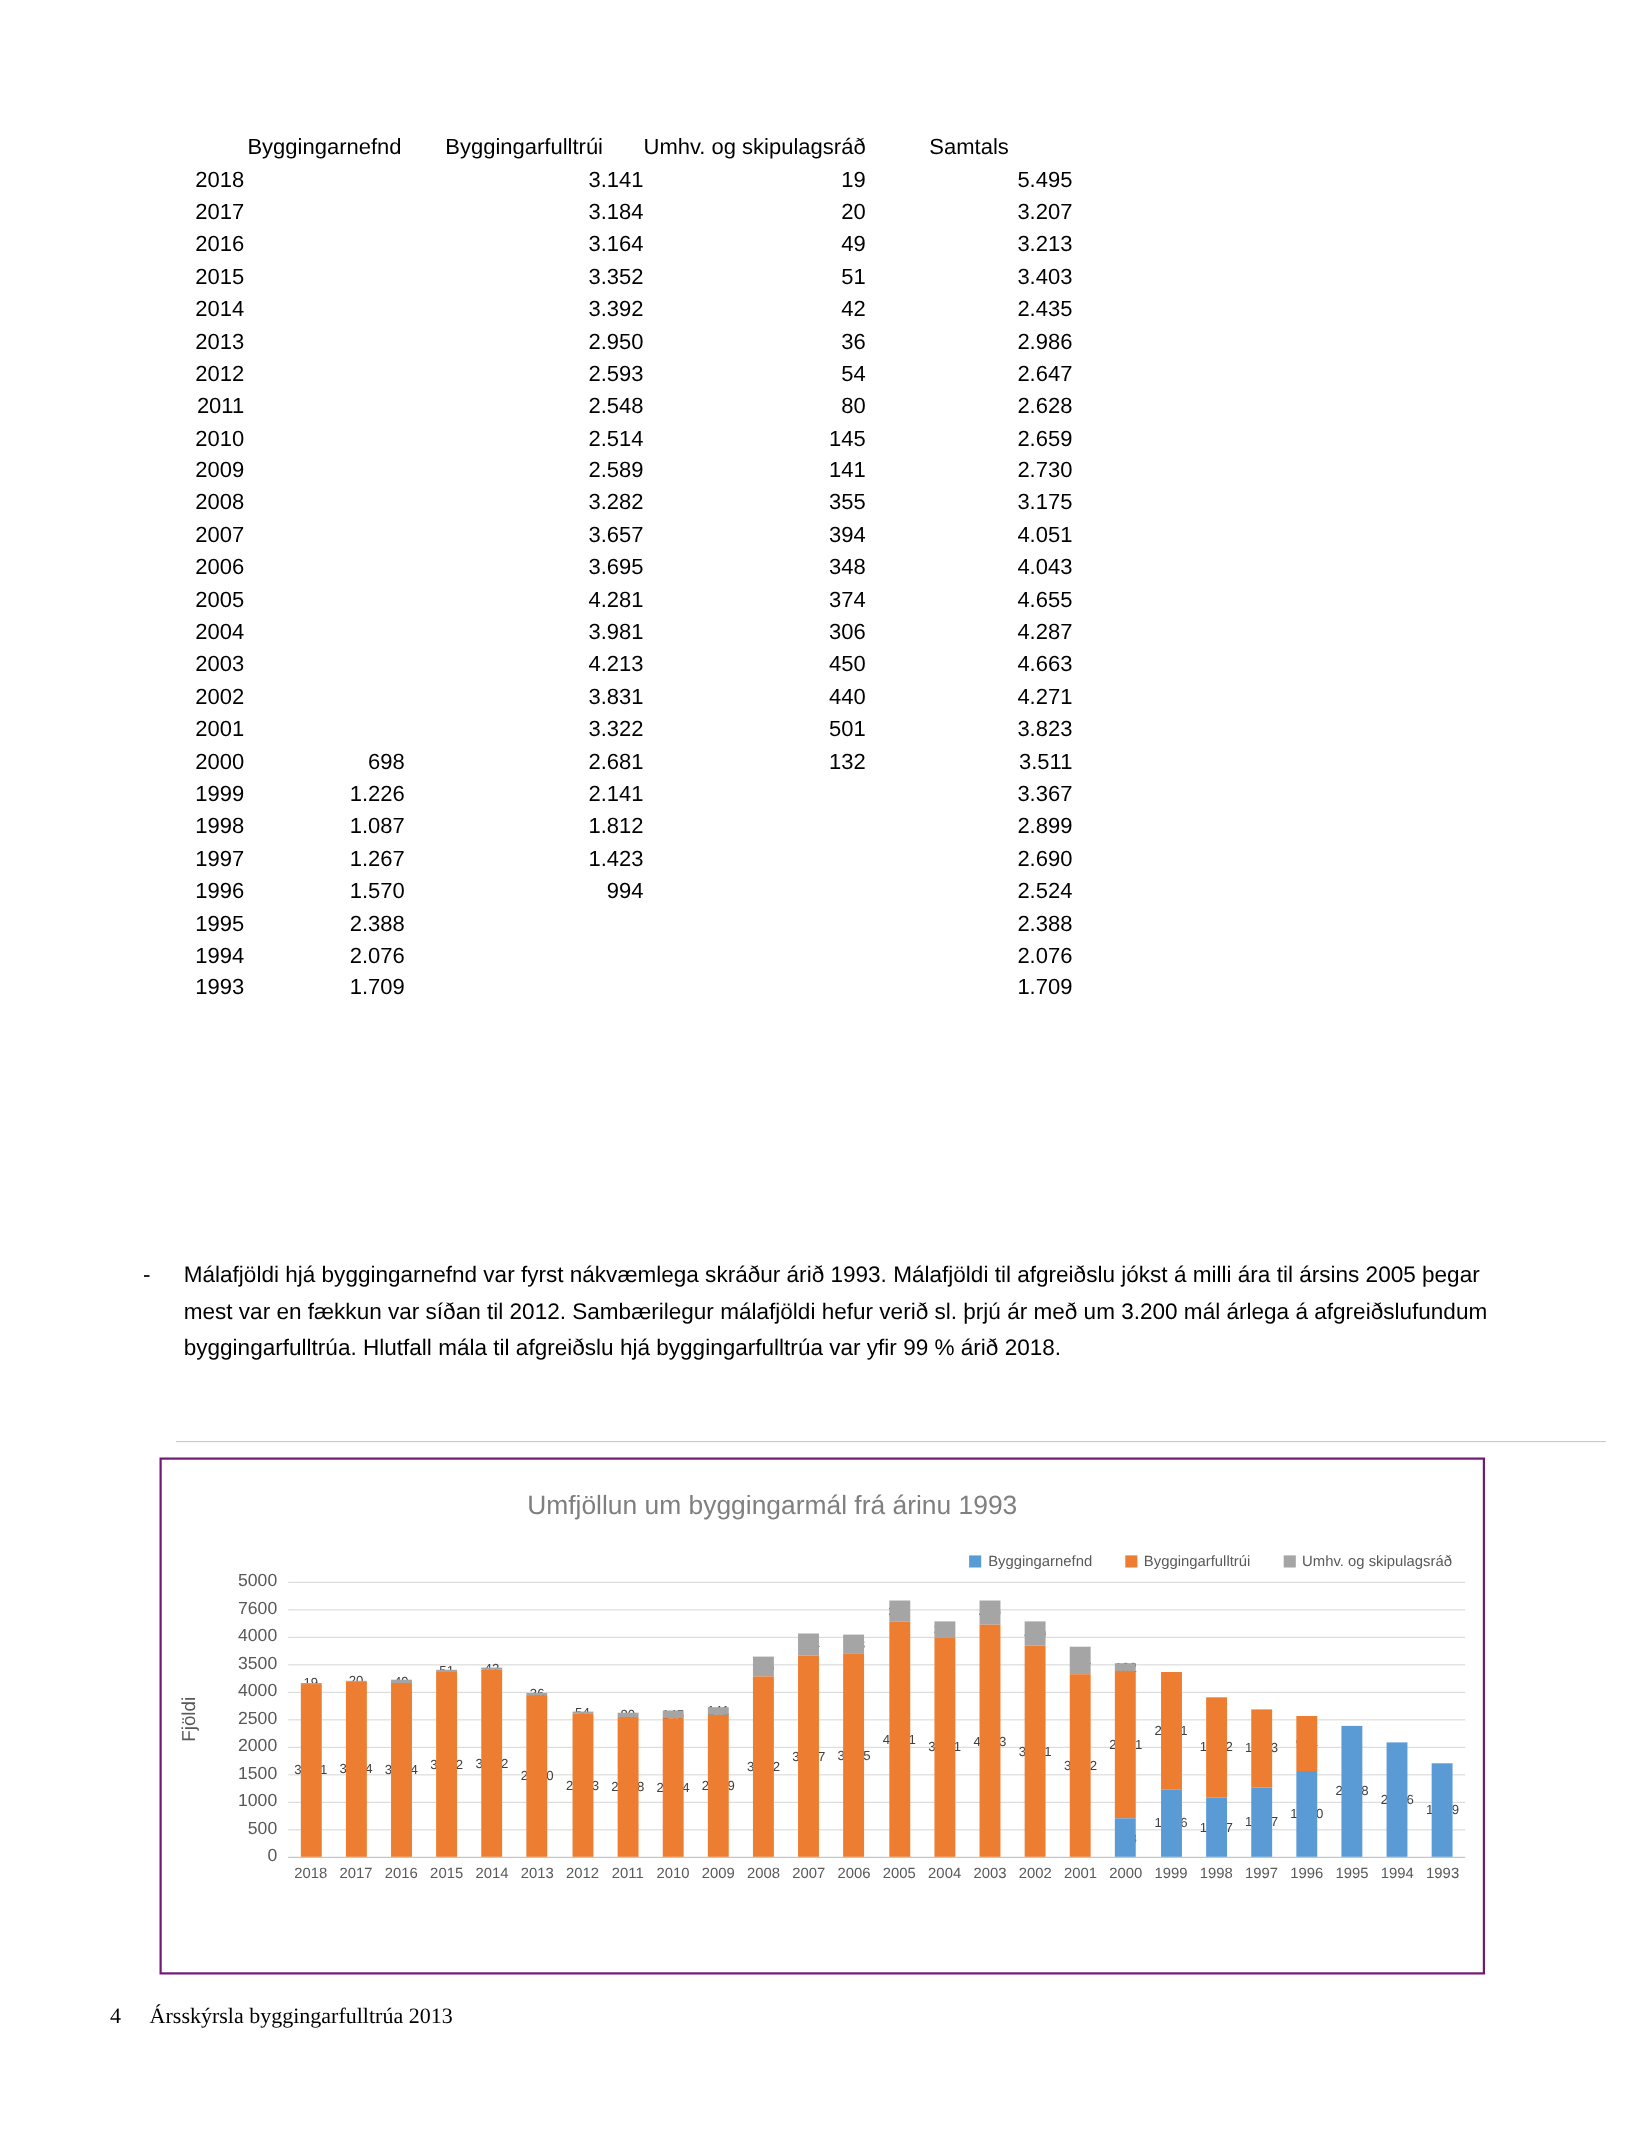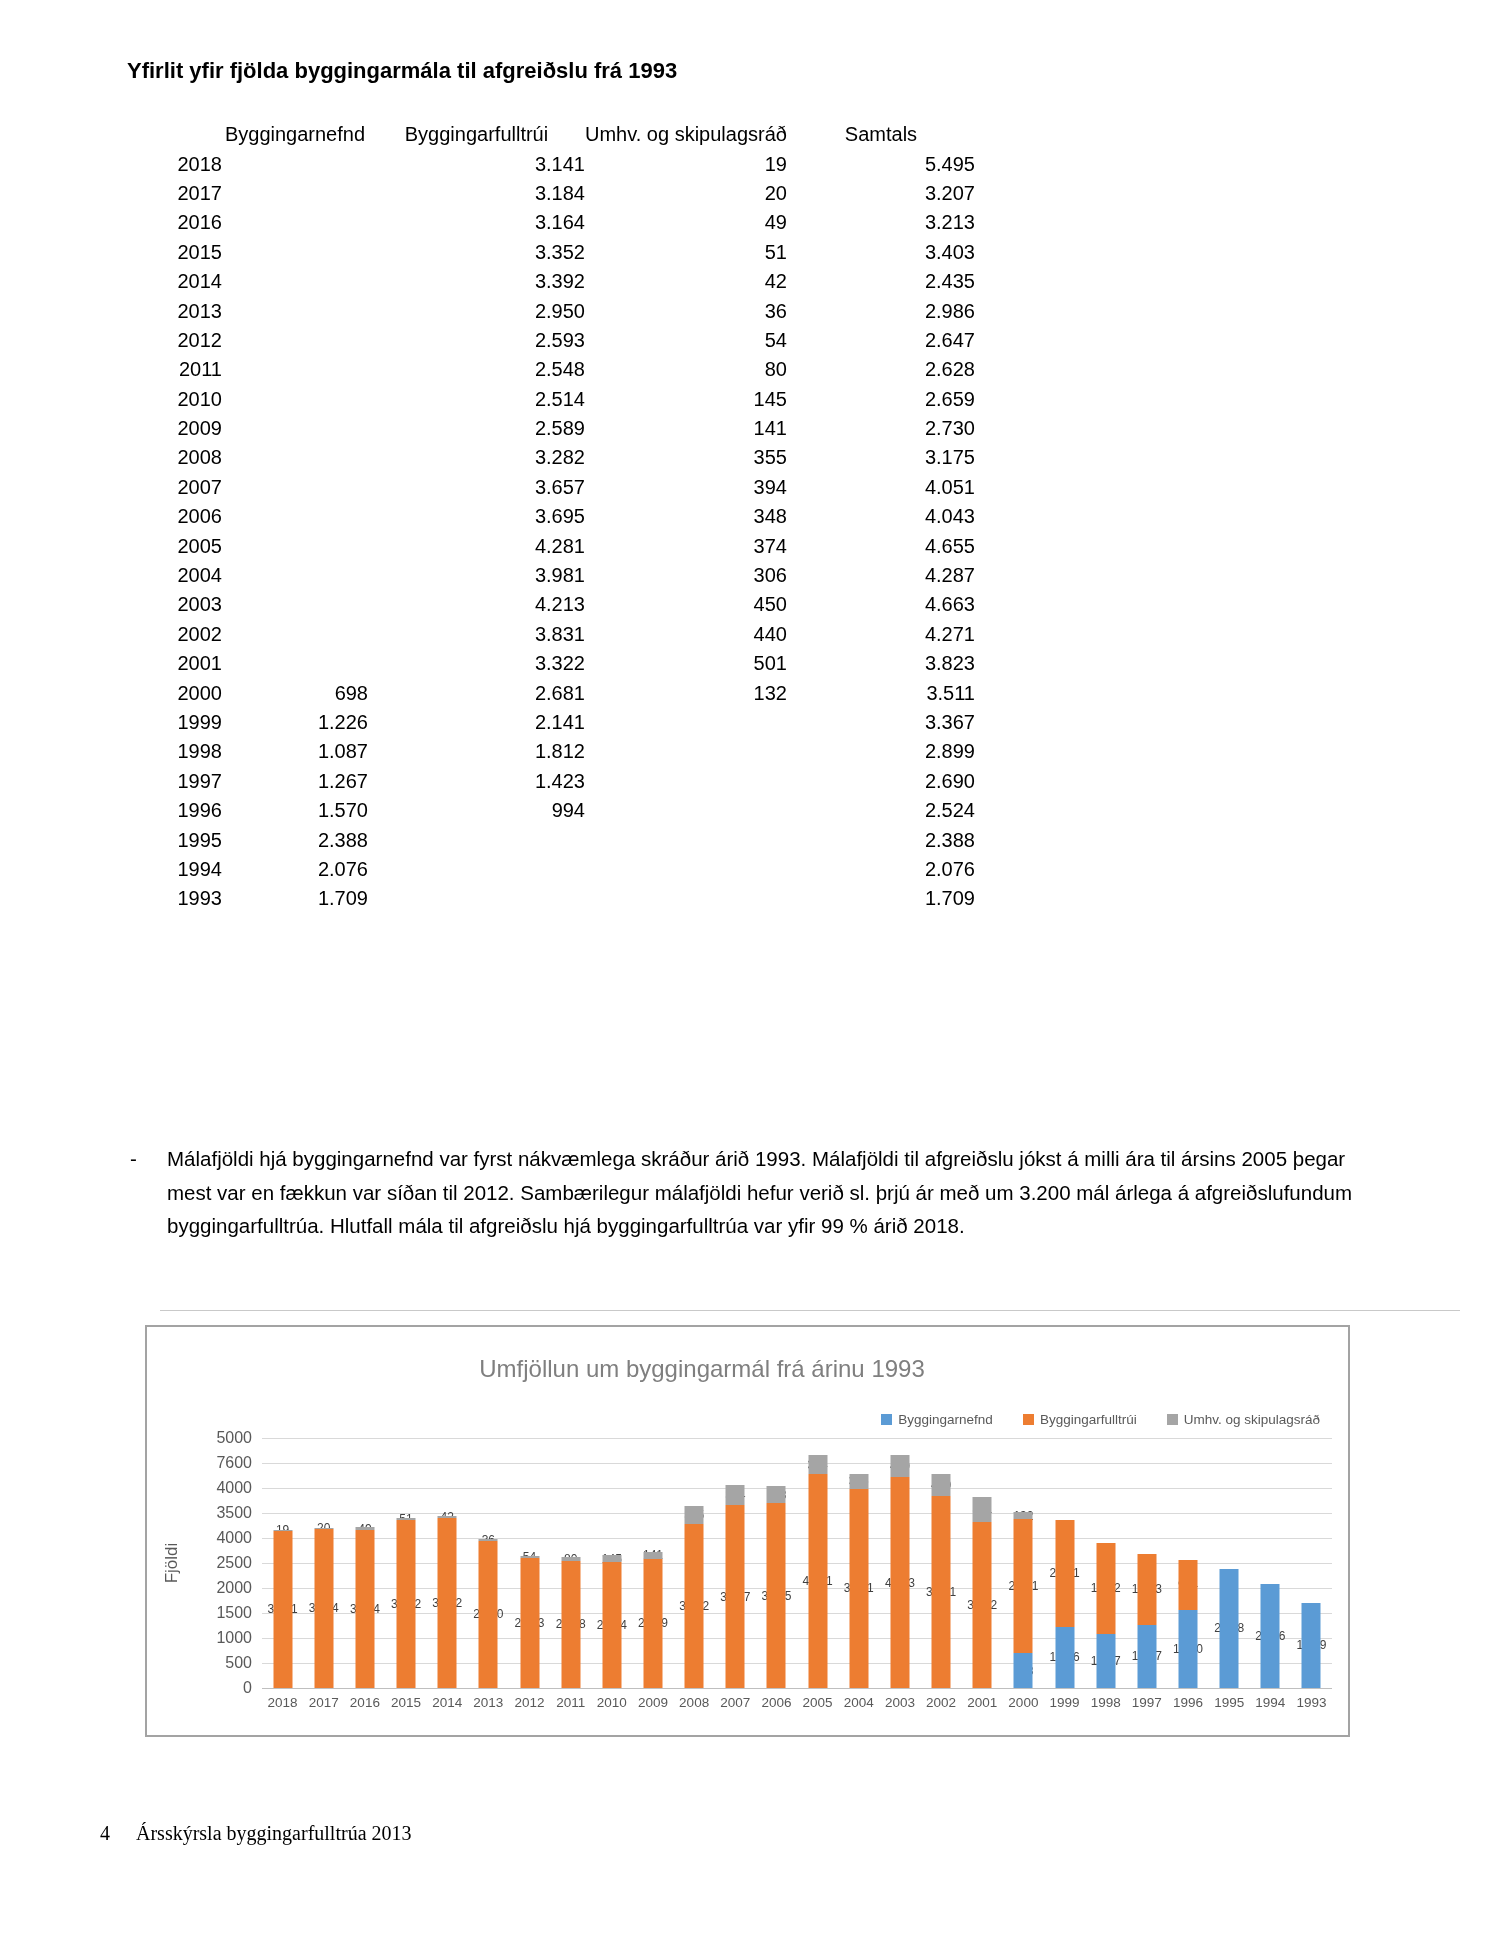--- a/index.html
+++ b/index.html
@@ -97,7 +97,6 @@
 
 <div class="page">
 
-  <div class="doc-heading">Yfirlit yfir fjölda byggingarmála til afgreiðslu frá 1993</div>
 
   <table class="data-table">
     <colgroup>

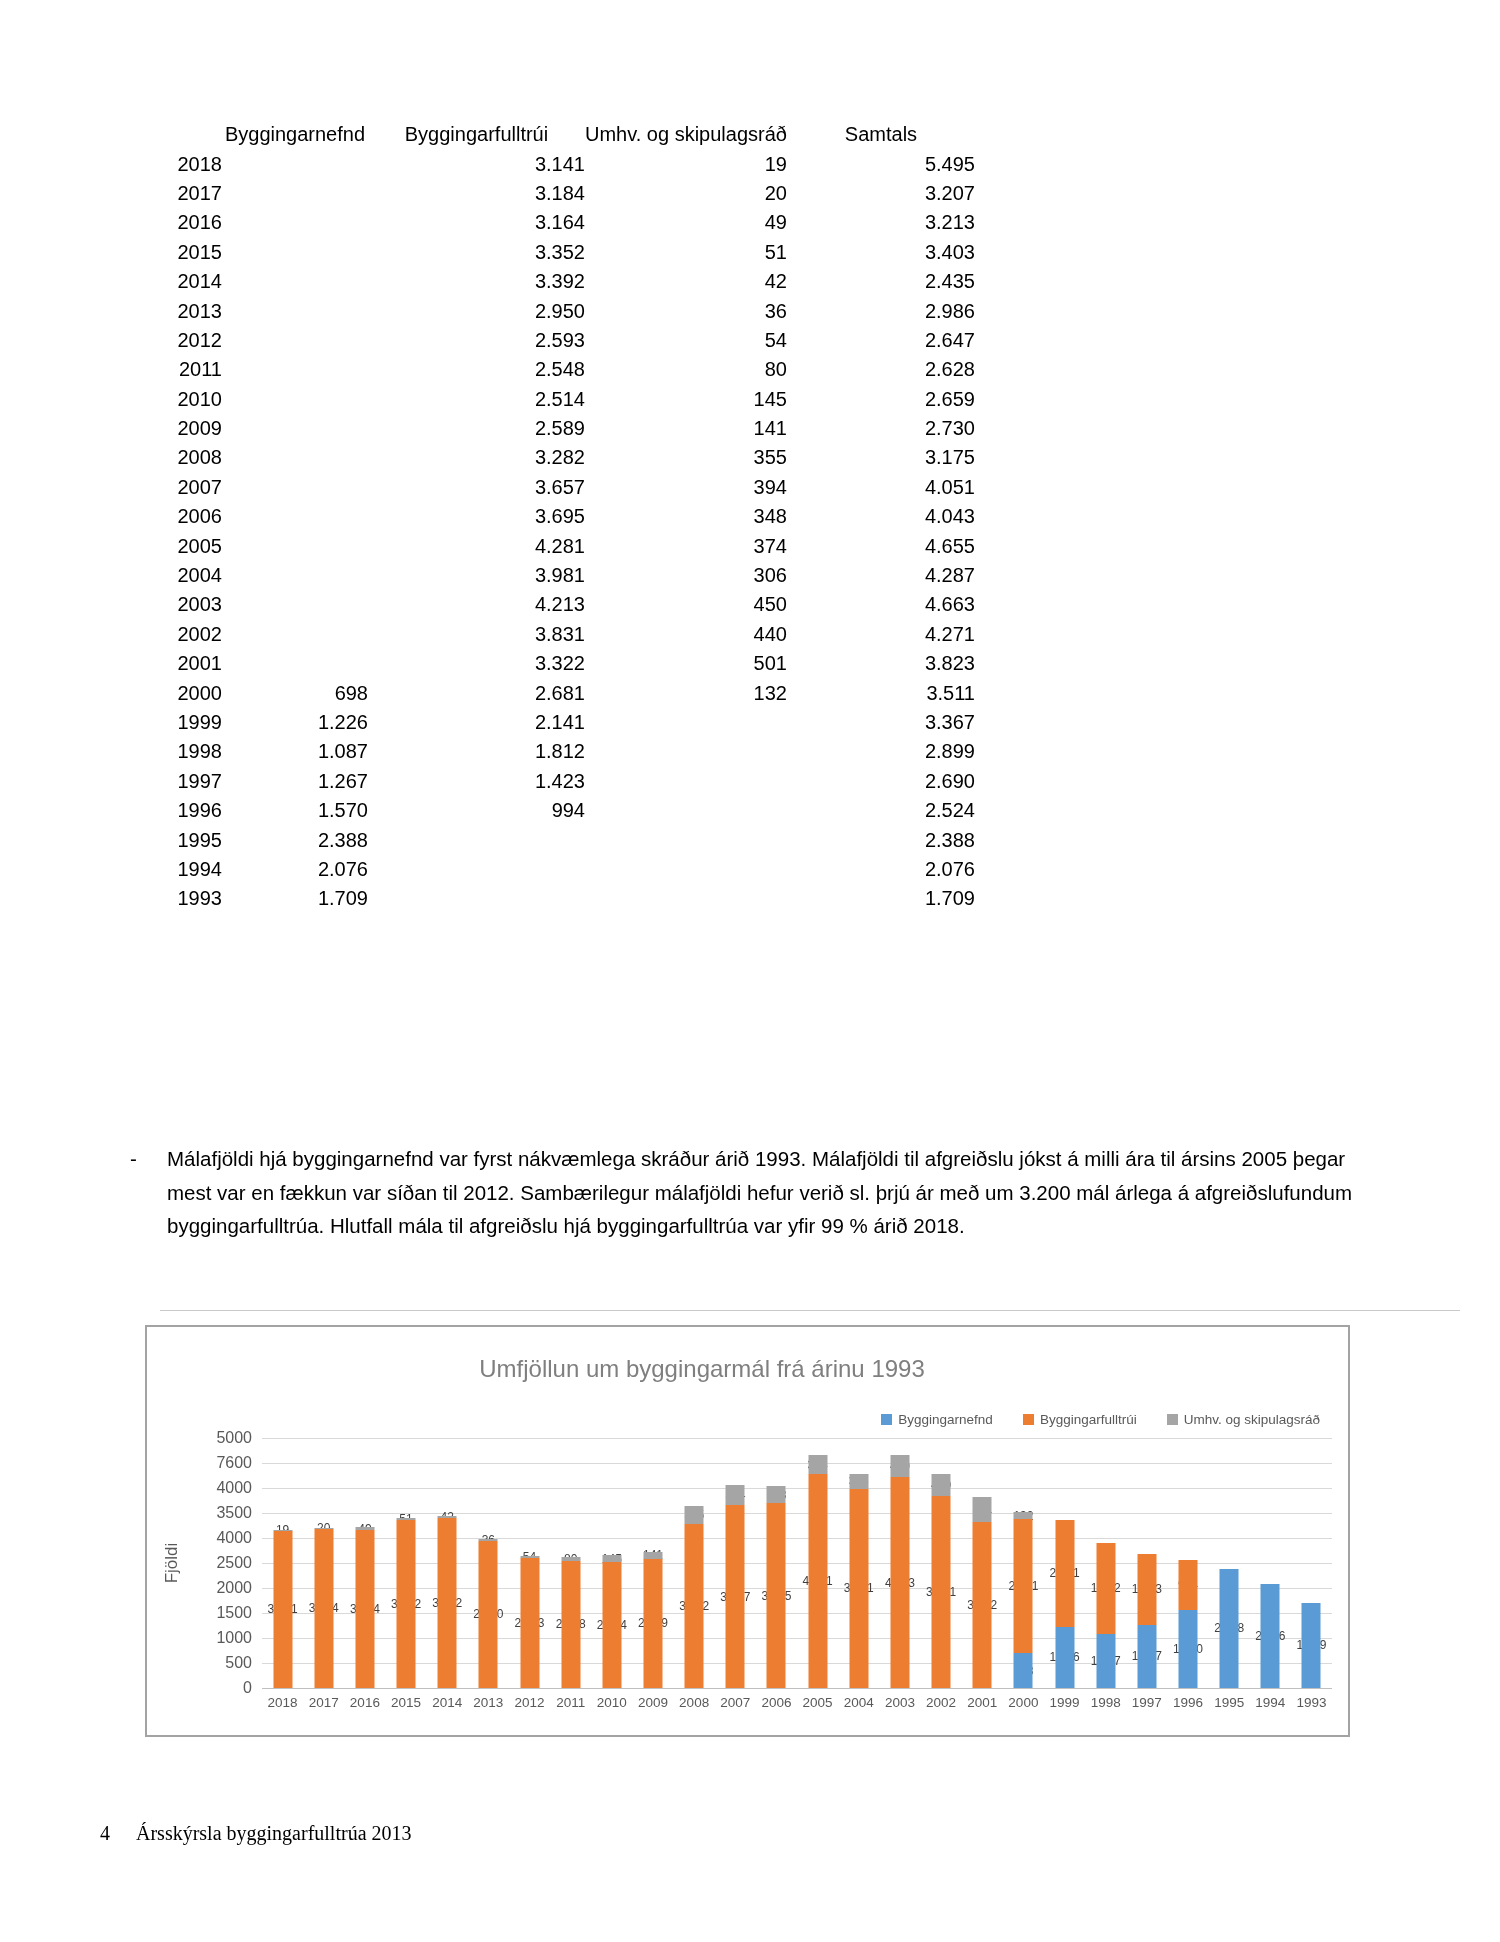--- a/index.html
+++ b/index.html
@@ -33,8 +33,8 @@
              background:#c9c9c9; }
   
   .chart-box {
-    position:absolute; left:145px; top:1325px; width:1205px; height:412px;
-    border:2px solid #a3a3a3; background:#fff; box-sizing:border-box;
+    position:absolute; left:145px; top:1325px; width:1205px; height:470px;
+    border:2px solid #701a75; background:#fff; box-sizing:border-box;
   }
   .chart-title {
     position:absolute; left:0; top:28px; width:1110px; text-align:center;

